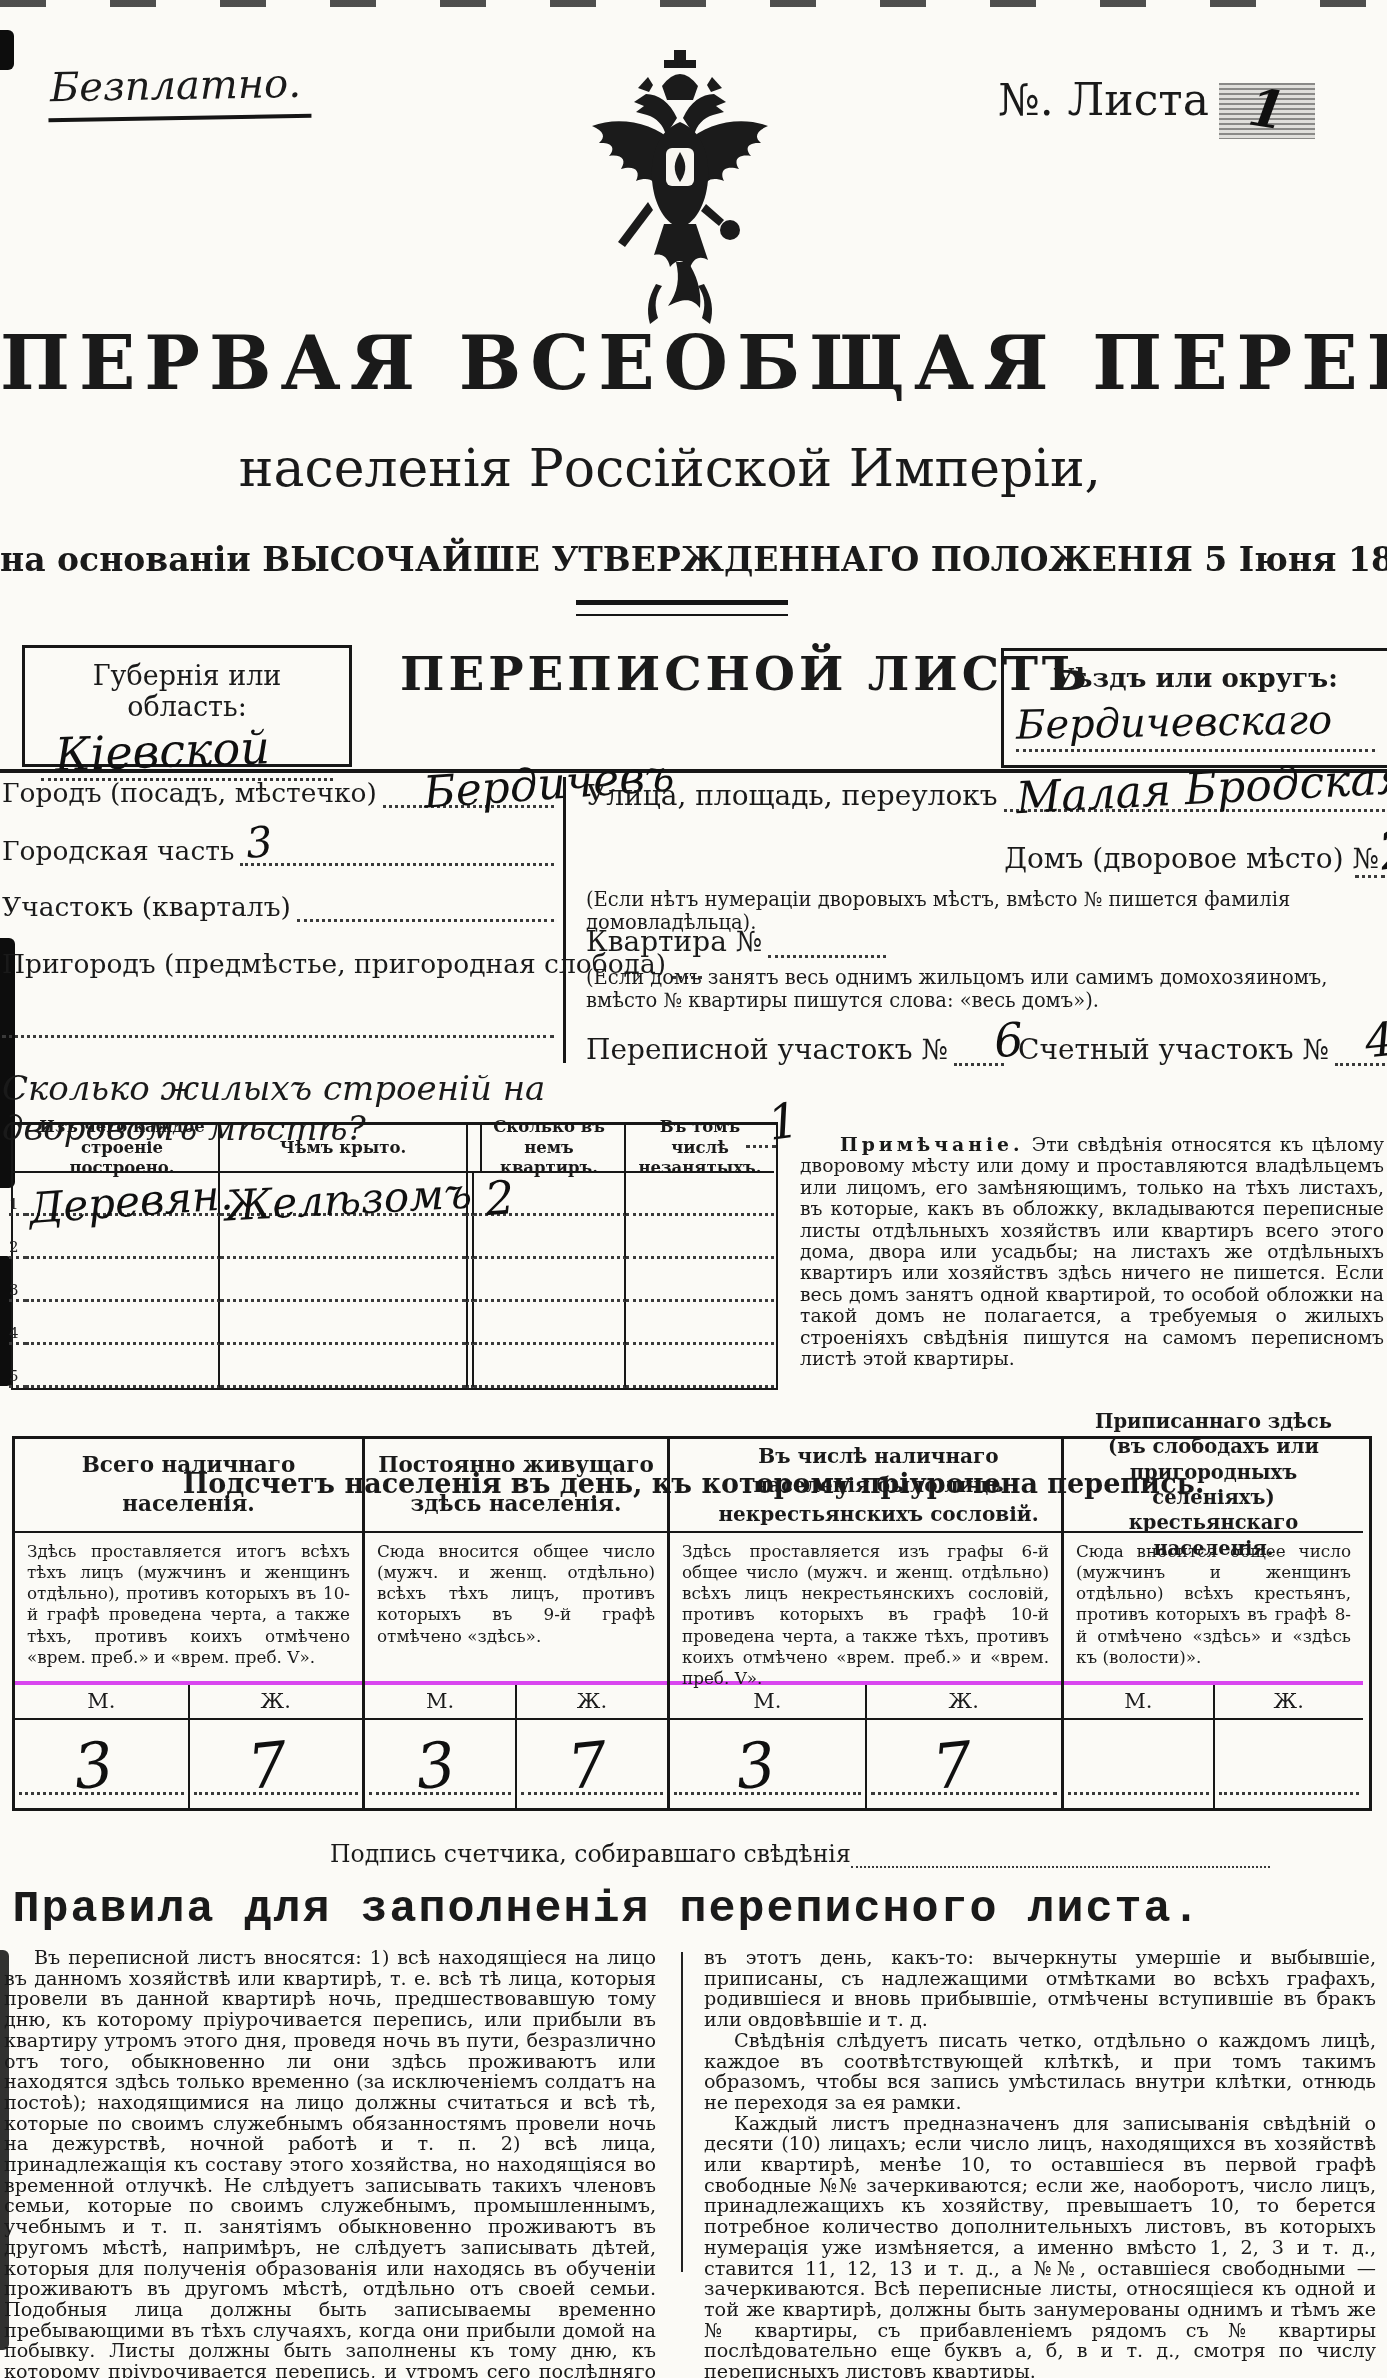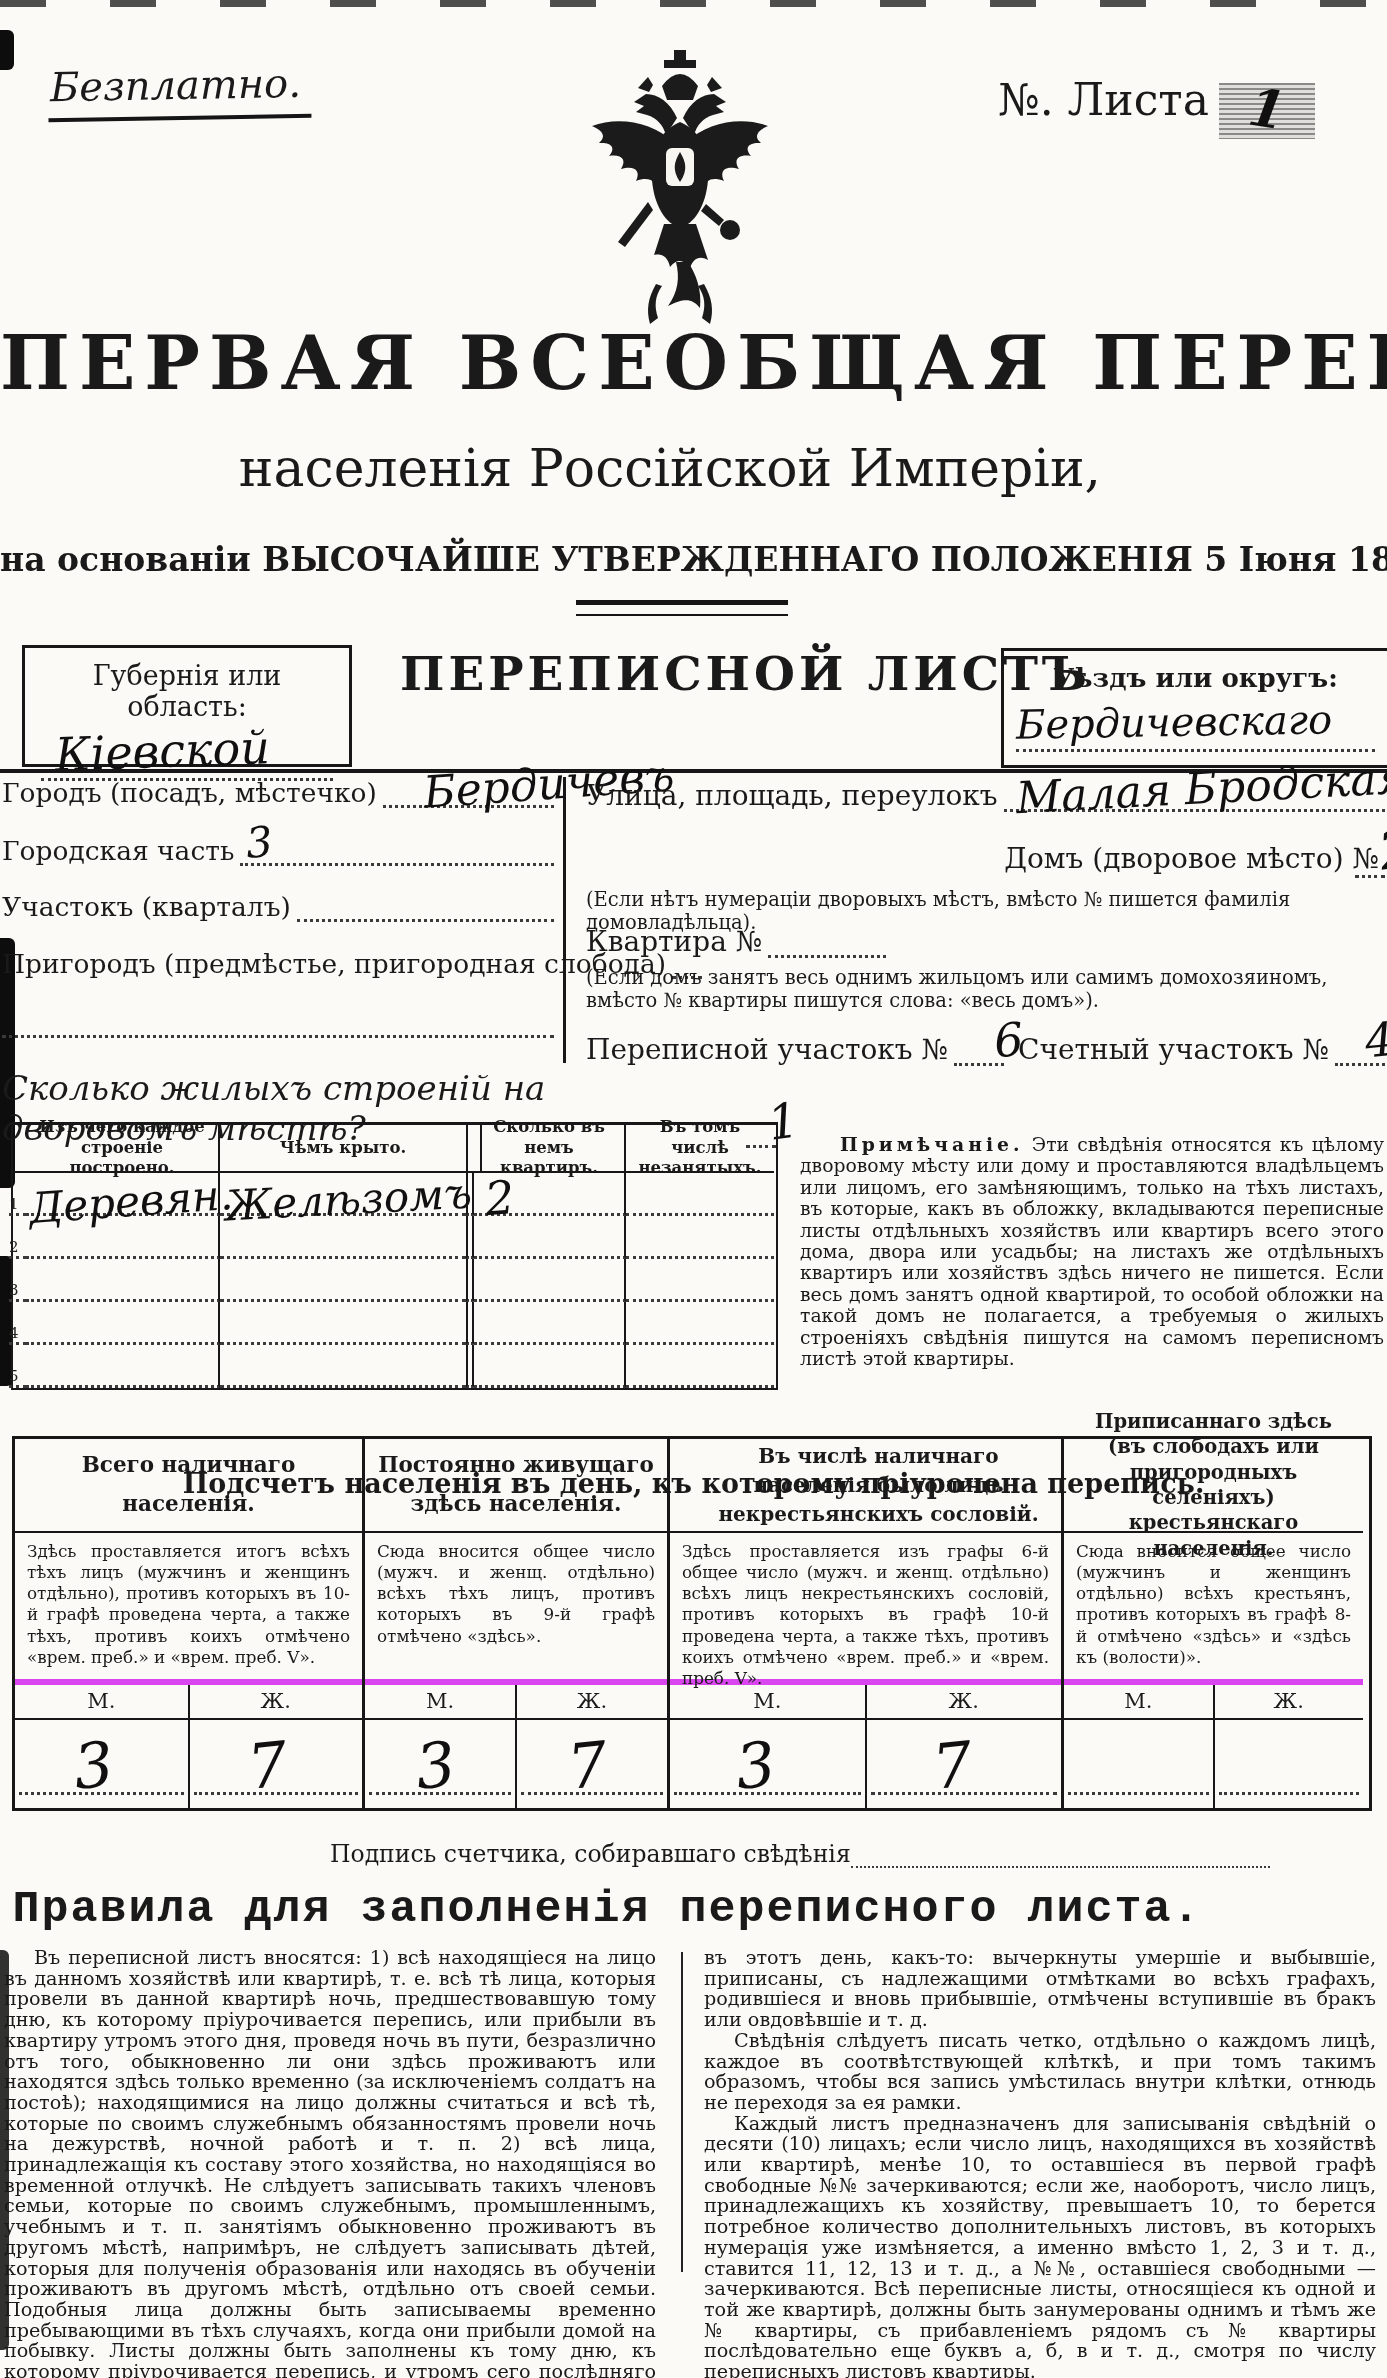--- a/index.html
+++ b/index.html
@@ -79,7 +79,7 @@
   .pcol:nth-child(1) .phead,.pcol:nth-child(2) .phead{font-size:21.5px;line-height:1.8;}
   .pcol:nth-child(3) .phead{font-size:20px;line-height:1.45;padding-left:36px;}
   .pcol:nth-child(4) .phead{font-size:19.5px;line-height:1.3;}
-  .pdesc{height:152px;border-bottom:6px solid #d946ef;font-size:16.8px;line-height:1.26;text-align:justify;
+  .pdesc{height:152px;border-bottom:4px solid #d946ef;font-size:16.8px;line-height:1.26;text-align:justify;
         padding:8px 12px;box-sizing:border-box;}
   .pmz{height:33px;border-bottom:2px solid #171717;display:flex;}
   .pmz div{flex:1;text-align:center;font-size:21px;line-height:33px;}

